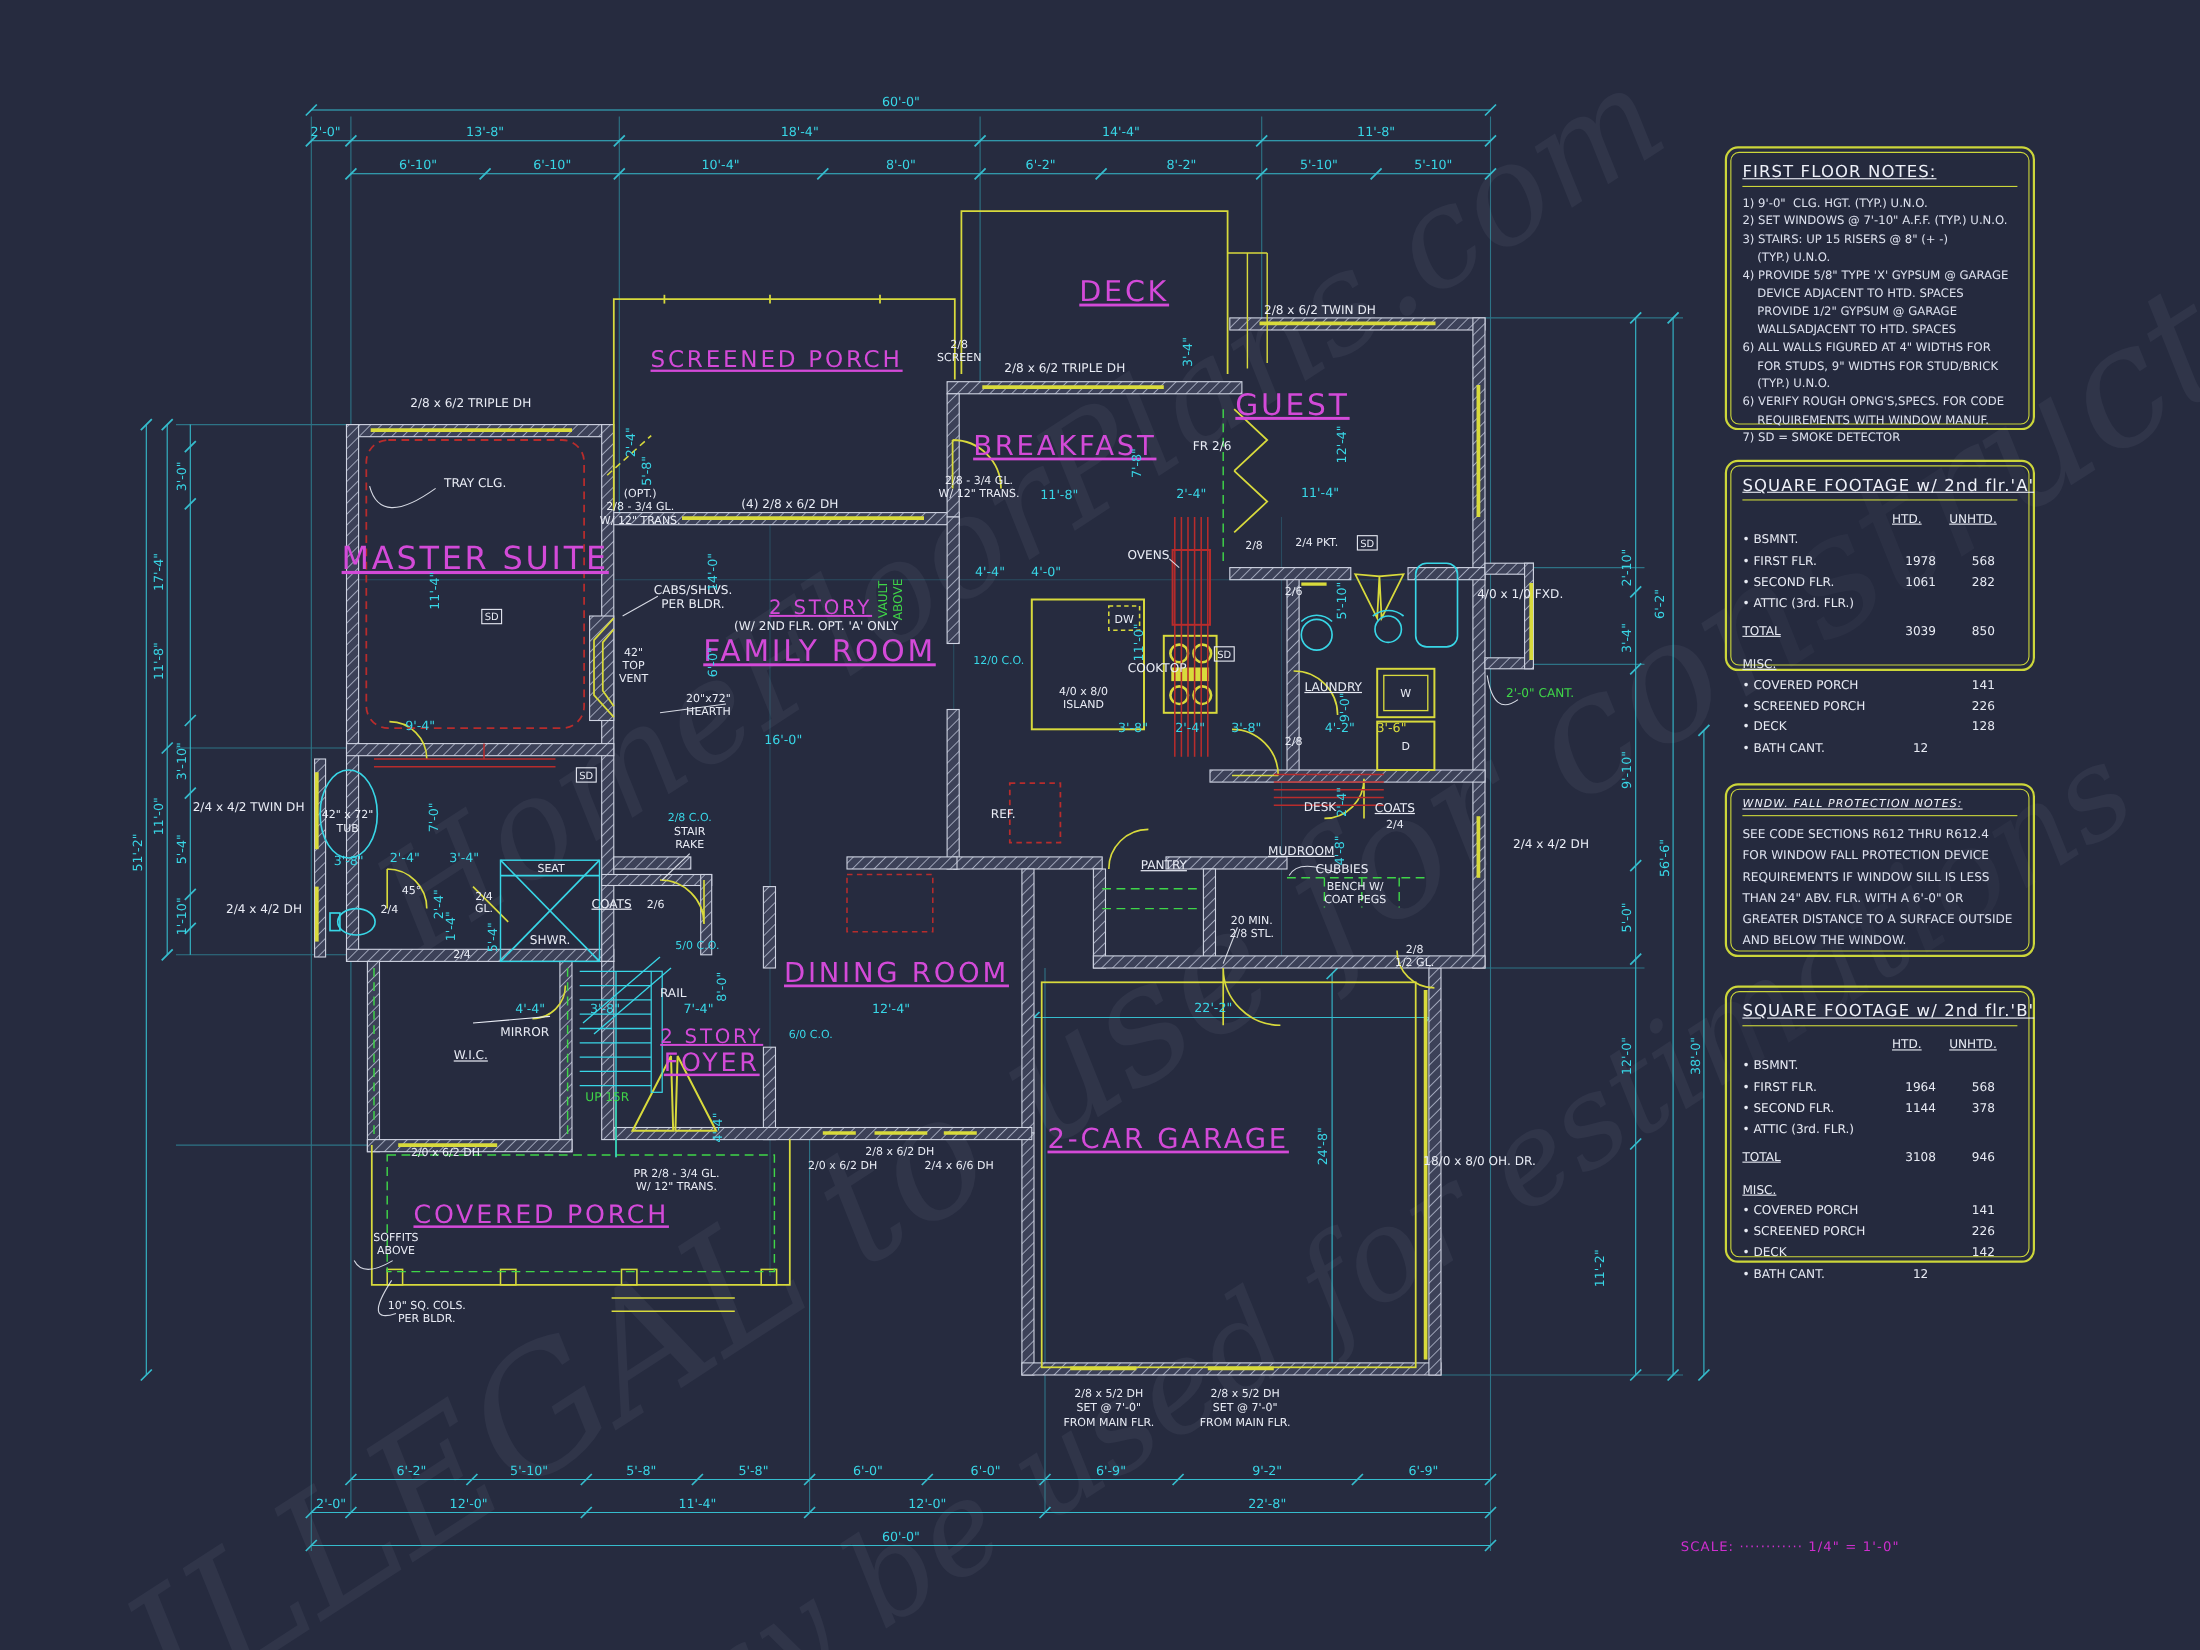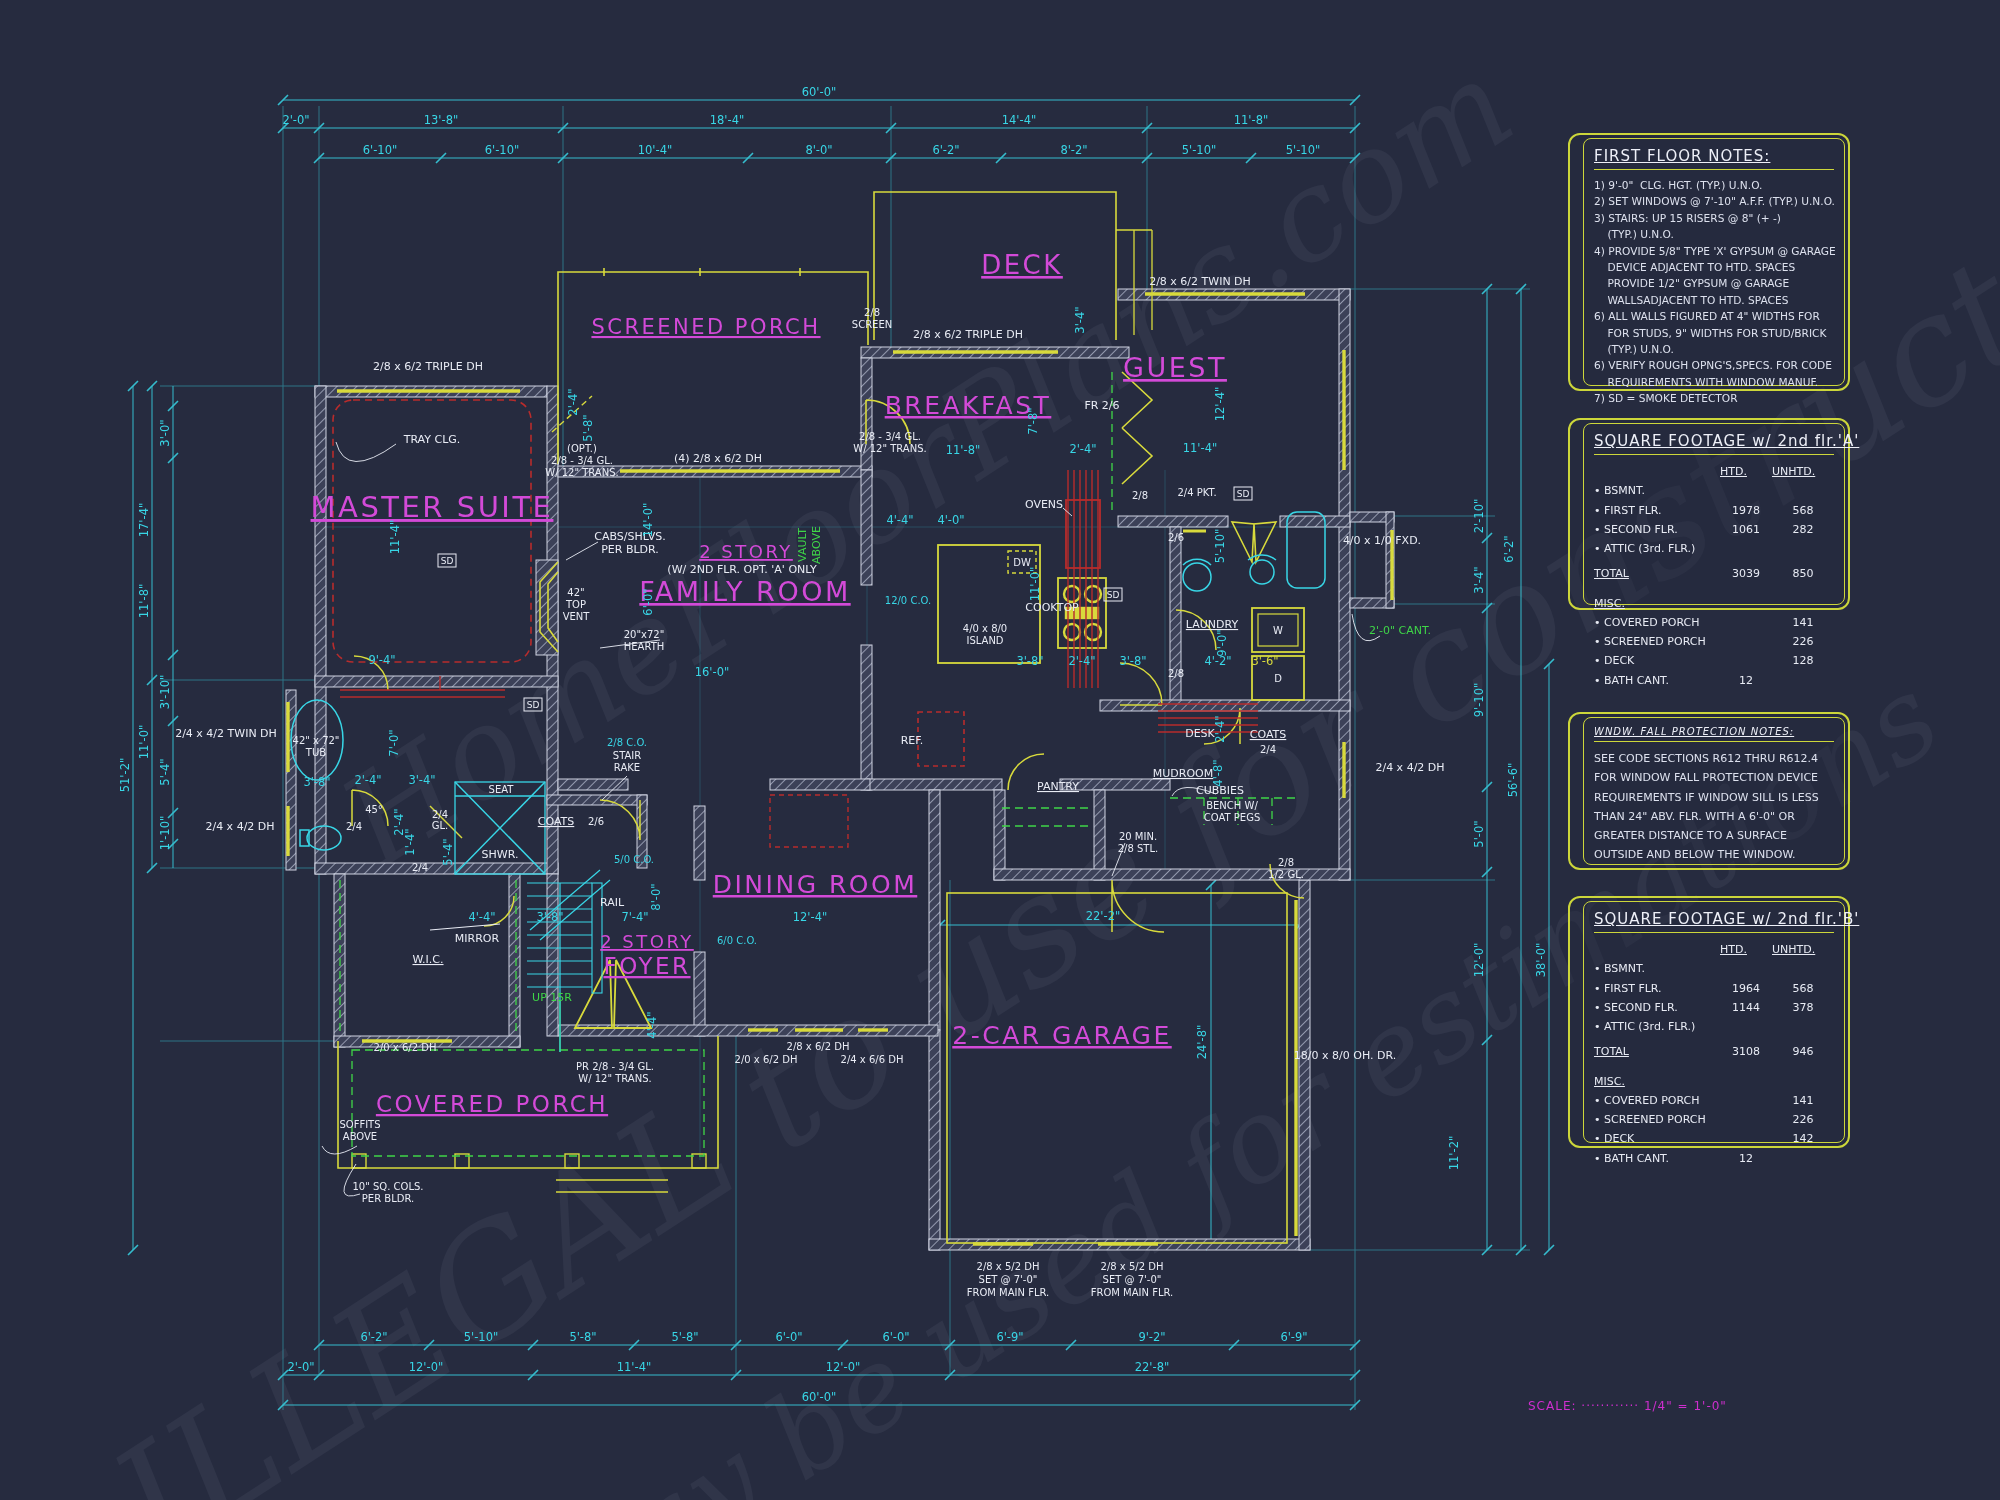--- a/index.html
+++ b/index.html
@@ -18,7 +18,7 @@
   .panel{position:absolute;left:1568px;width:282px;border:2px solid #ccd63a;border-radius:12px;
          padding:3px;box-sizing:border-box;background:rgba(38,43,63,.4);}
   .pinner{border:1.5px solid #ccd63a;border-radius:8px;height:100%;box-sizing:border-box;
-          padding:8px 10px 23px 10px;color:#e8ebf4;margin-left:10px;}
+          padding:8px 10px 23px 10px;color:#e8ebf4;}
   .ptitle{font-size:15px;letter-spacing:1px;color:#eef0f8;text-decoration:underline;
           padding-bottom:4px;border-bottom:1.5px solid #ccd63a;margin-bottom:7px;white-space:nowrap;}
   .nline{font-size:10.6px;line-height:1.55;white-space:pre;color:#dde1ee;}

